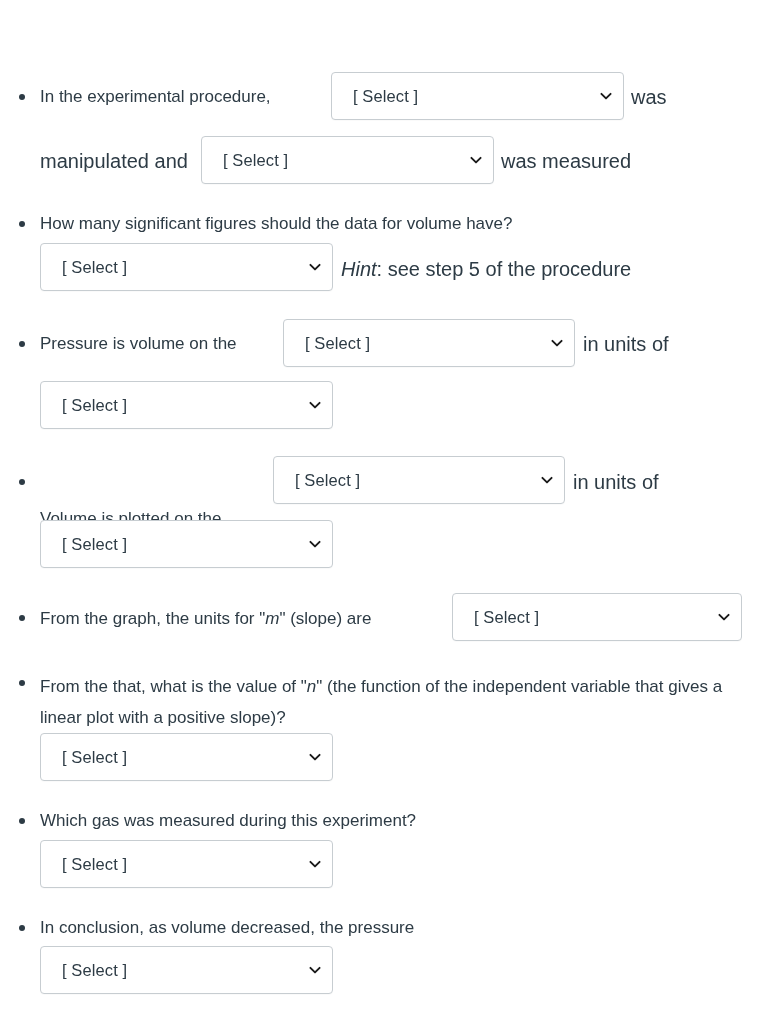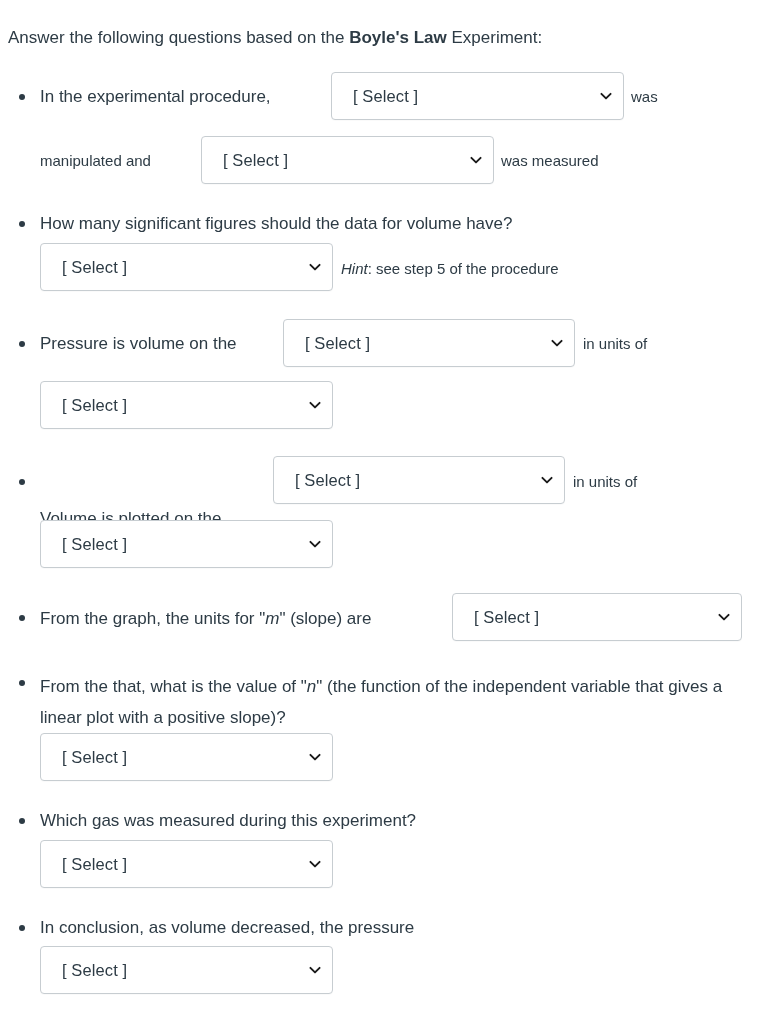--- a/index.html
+++ b/index.html
@@ -116,9 +116,6 @@
 
 <div class="page">
 
-  <div class="intro">
-    <span>Answer the following questions based on the </span><span class="bold">Boyle's Law</span><span> Experiment:</span>
-  </div>
 
   <ul class="qlist">
 

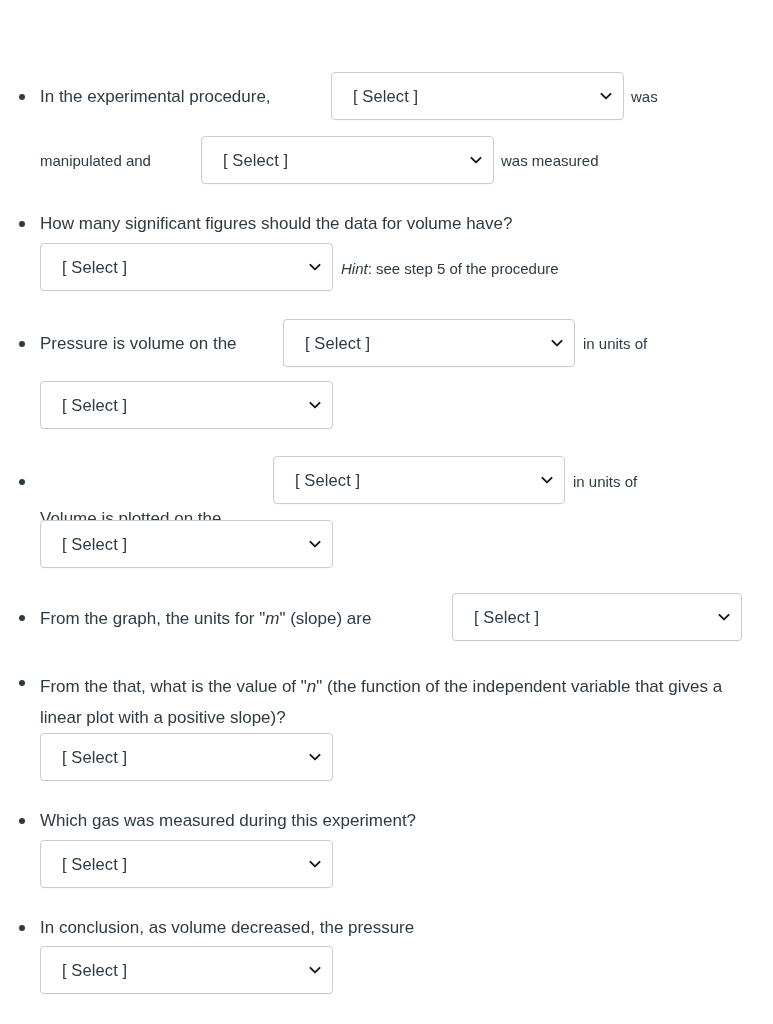--- a/index.html
+++ b/index.html
@@ -74,7 +74,7 @@
 
   .inline-lbl {
     position: absolute;
-    font-size: 15px;
+    font-size: 20px;
     line-height: 26px;
     color: #2d3b45;
     white-space: nowrap;

